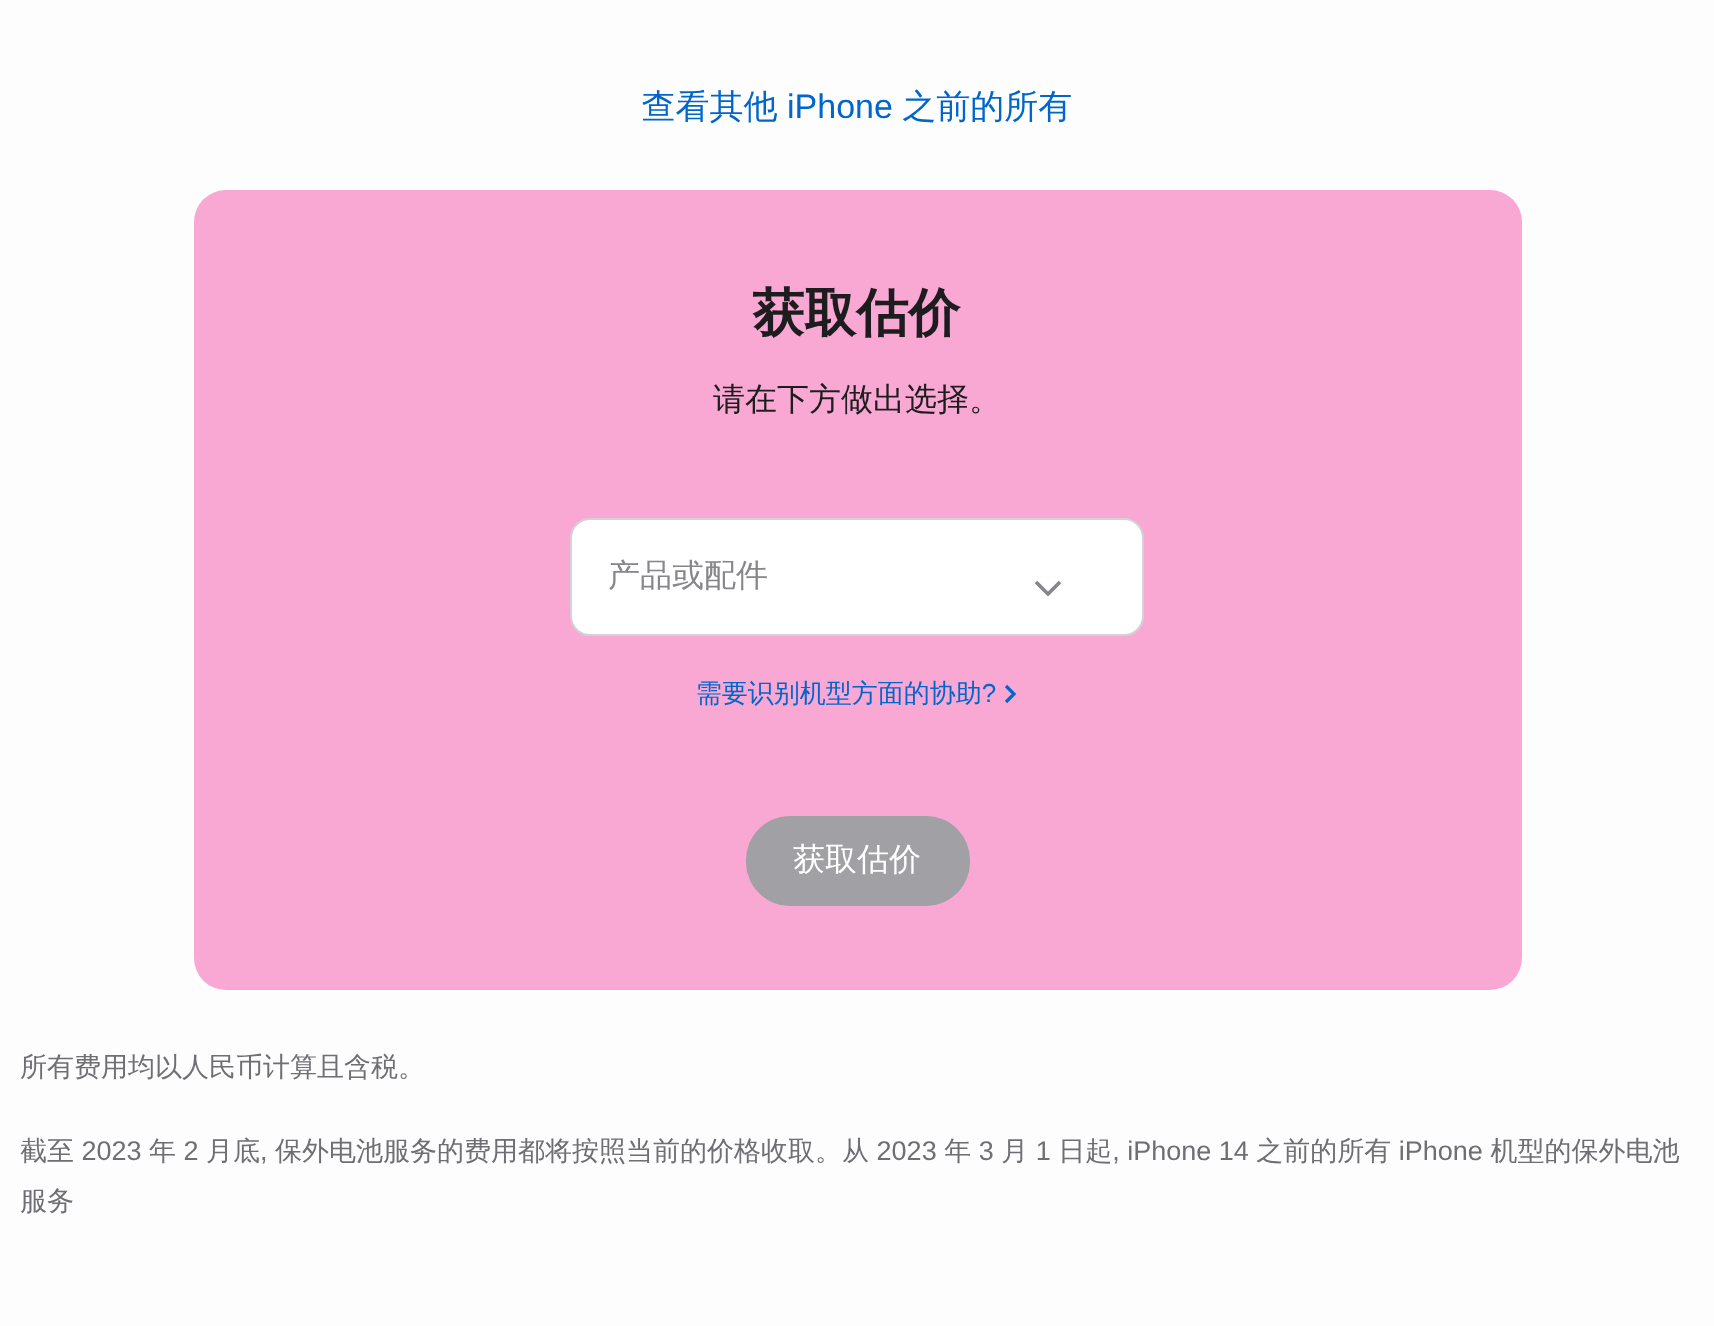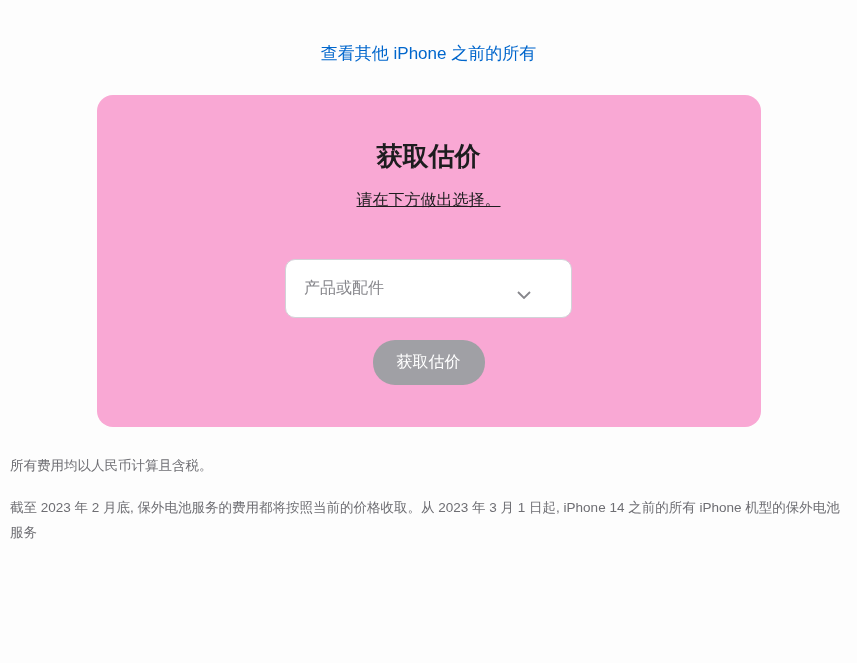--- a/index.html
+++ b/index.html
@@ -43,7 +43,6 @@
       font-size: 16px;
       color: #1d1d1f;
       margin-bottom: 48px;
-      text-decoration: underline;
     }
     .select-wrapper {
       position: relative;

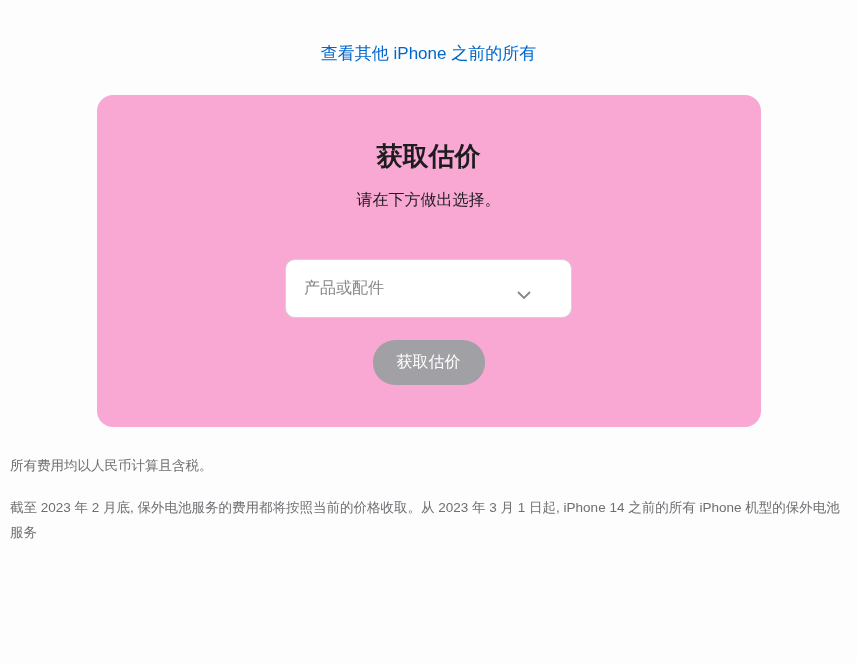--- a/index.html
+++ b/index.html
@@ -47,7 +47,7 @@
     .select-wrapper {
       position: relative;
       width: 287px;
-      margin: 0 auto 22px auto;
+      margin: 0 auto 12px auto;
     }
     .select-box {
       width: 100%;

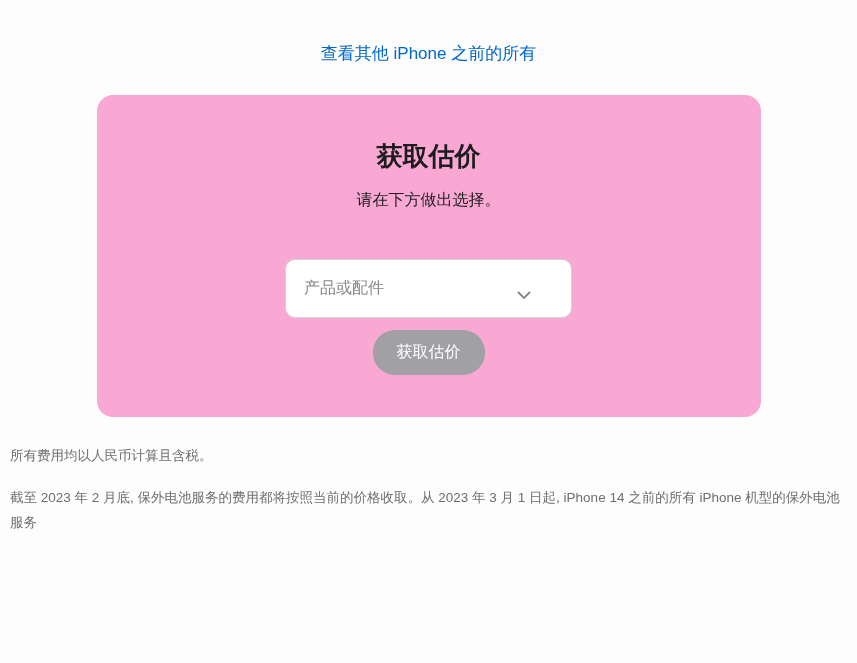--- a/index.html
+++ b/index.html
@@ -127,6 +127,16 @@
   </div>
 
 
+  <div class="help-link">
+    <a href="#">
+      <span>需要识别机型方面的协助?</span>
+      <span class="chevron-right">
+        <svg width="7" height="10" viewBox="0 0 7 10" fill="none" stroke="#0066cc" stroke-width="1.6">
+            <polyline points="1,1 5,5 1,9"></polyline>
+          </svg>
+      </span>
+    </a>
+  </div>
 
   <button class="submit-btn">获取估价</button>
 </div>

